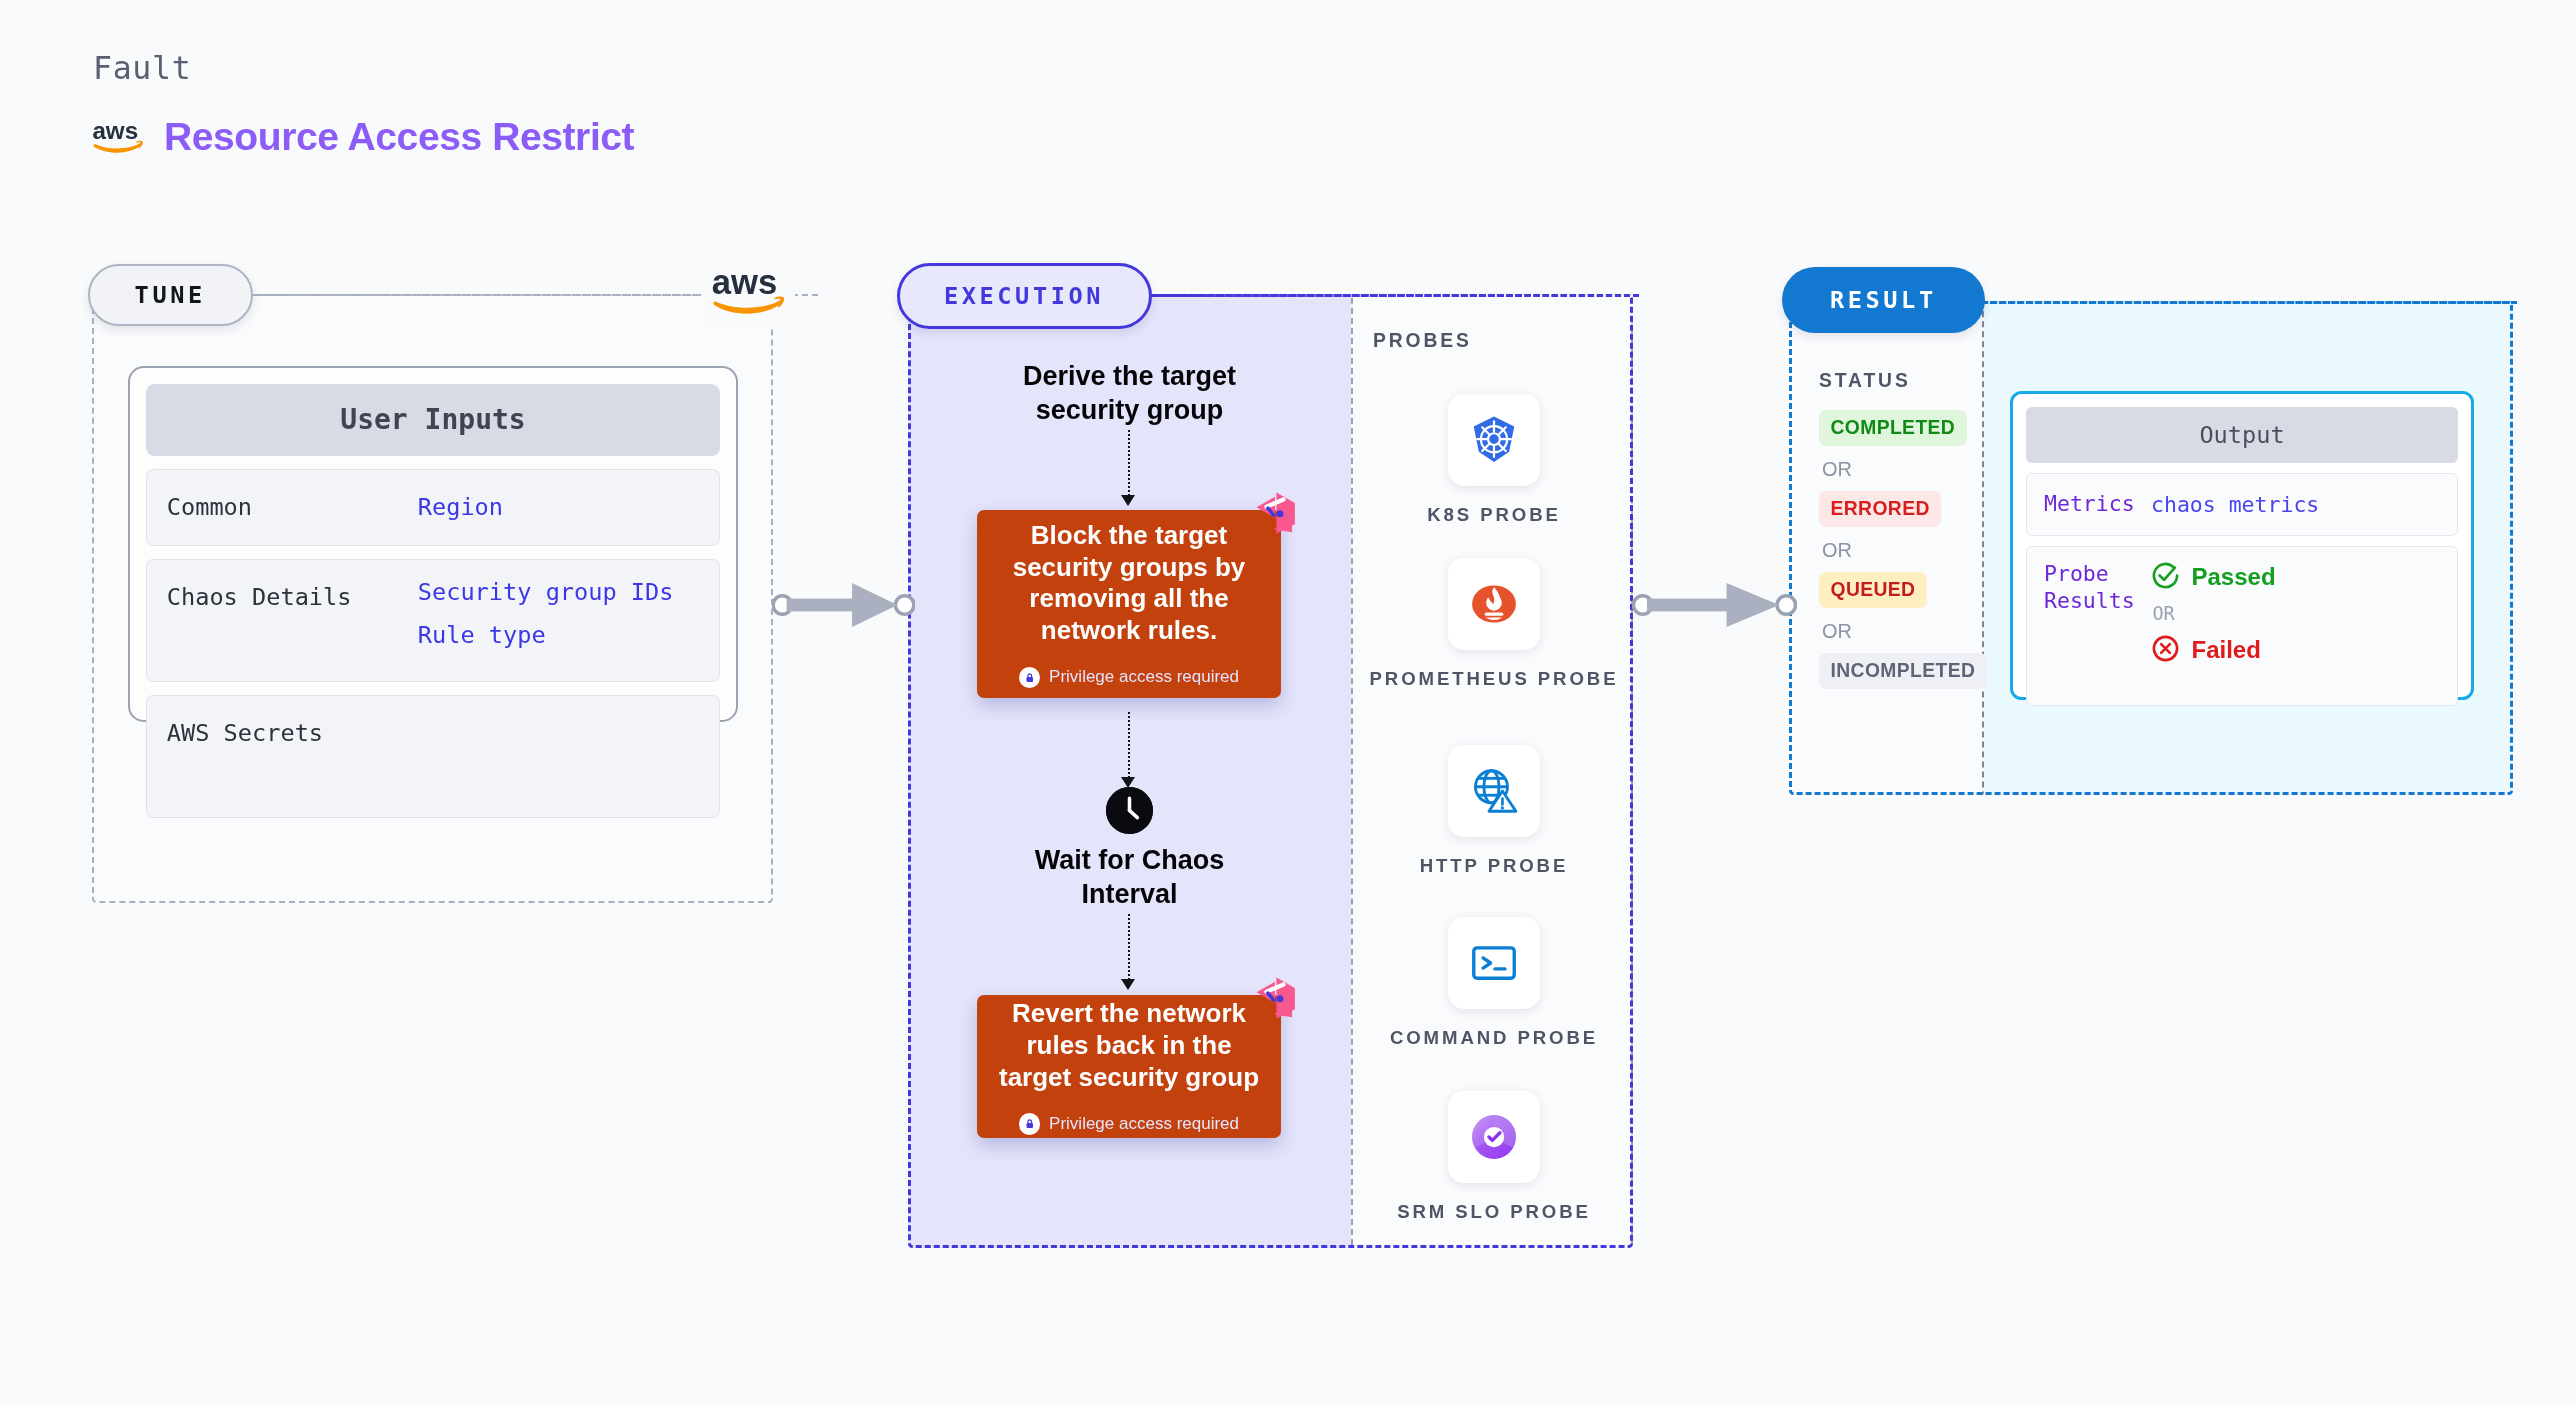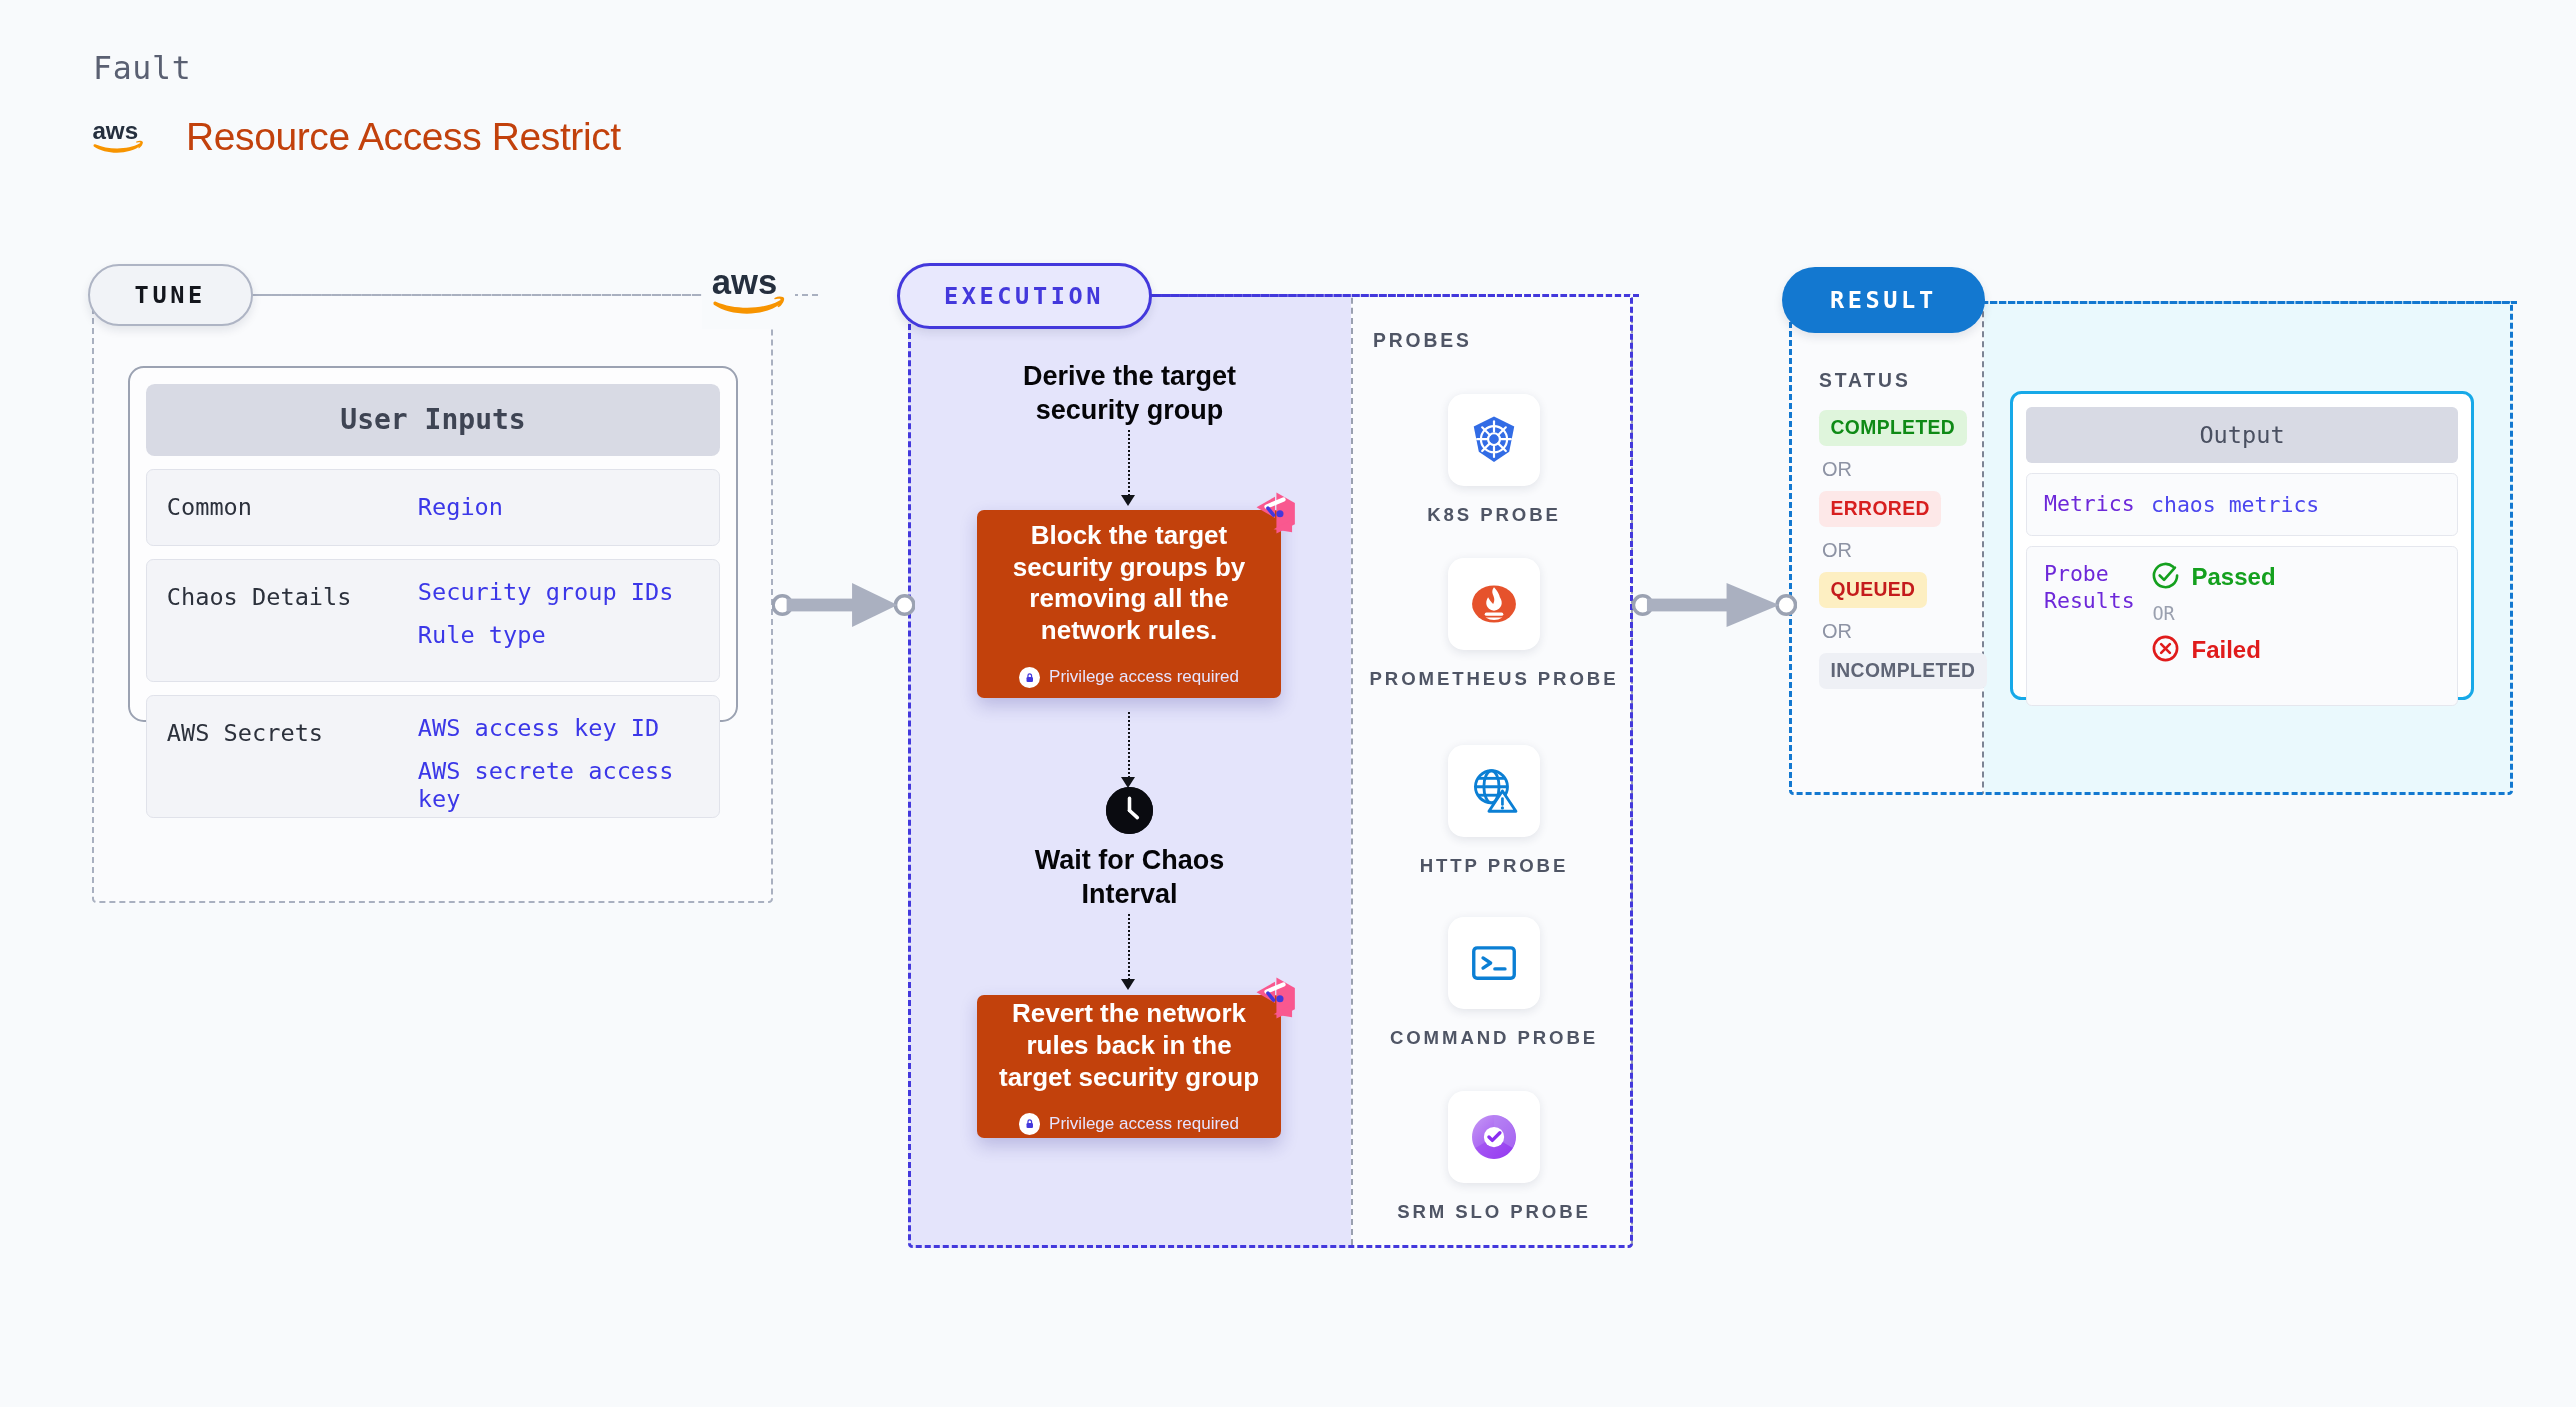--- a/index.html
+++ b/index.html
@@ -23,9 +23,8 @@
   }
   .aws-logo { display: block; }
   .hdr-title {
-    font-size: 39px; font-weight: normal; color: #c2410c;
+    font-size: 39px; font-weight: bold; color: #8b5cf6;
     letter-spacing: -0.4px;
-    margin-left: 22px;
   }
 
   

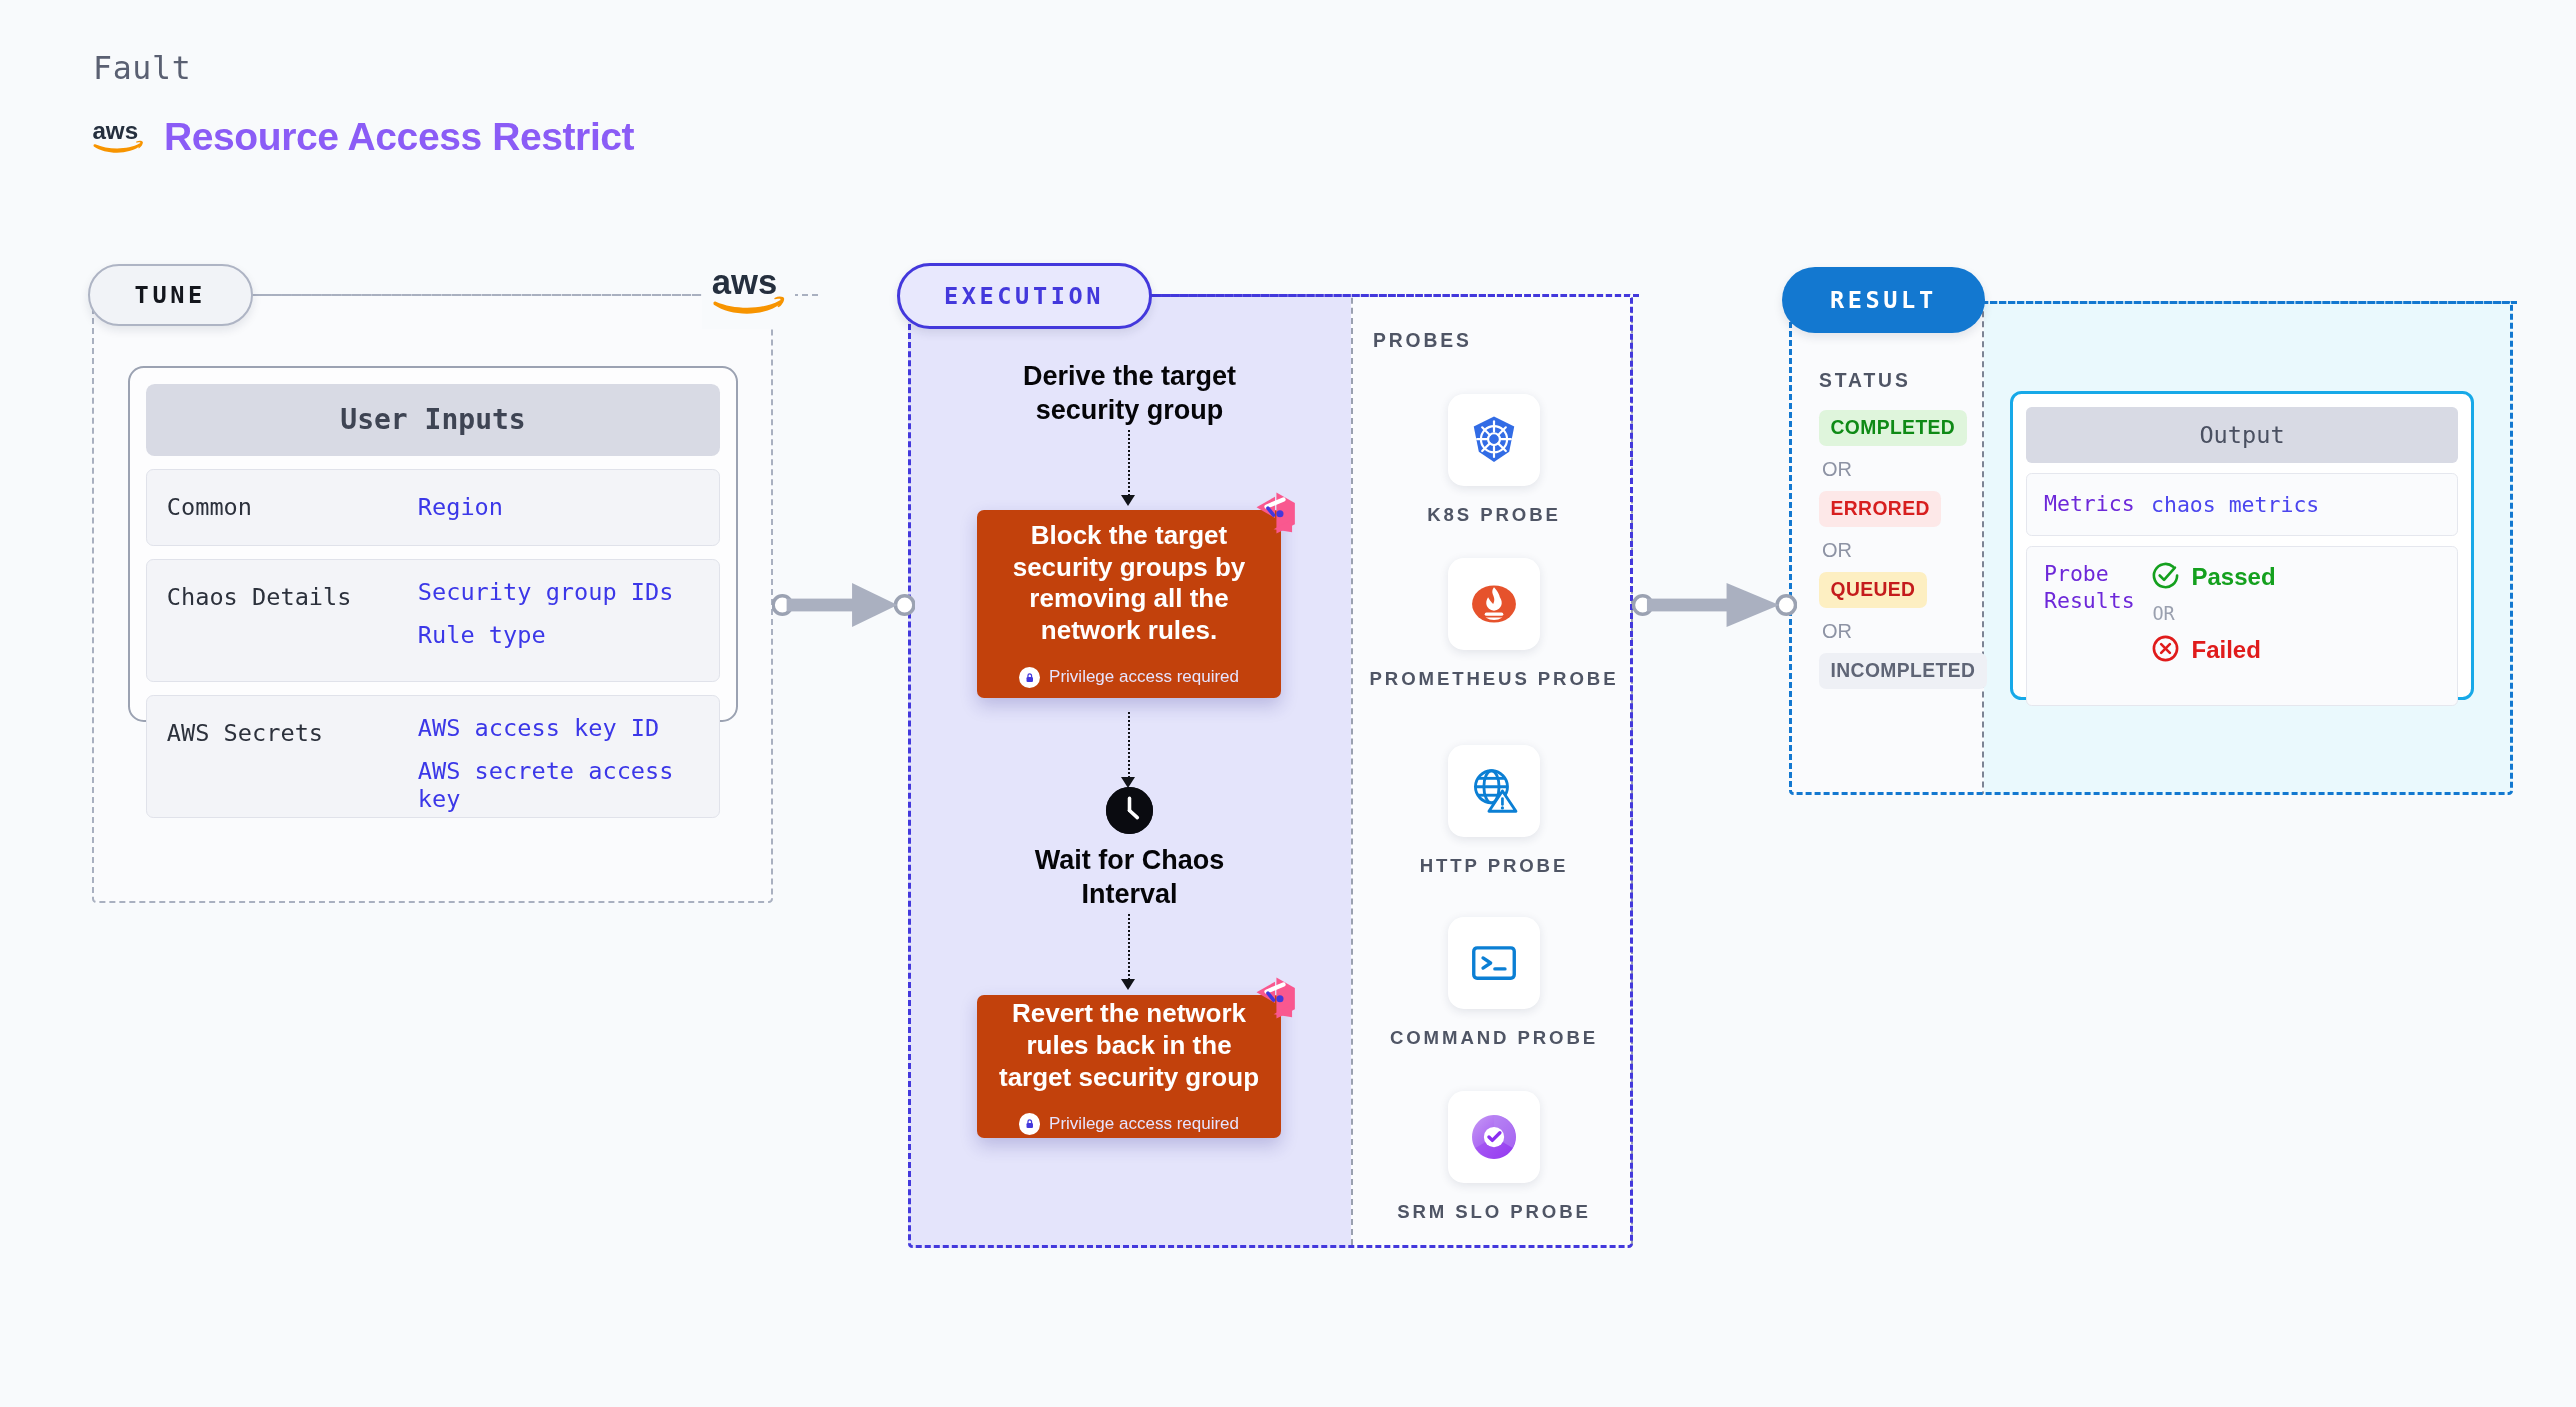--- a/index.html
+++ b/index.html
@@ -266,10 +266,6 @@
 
       <div class="ui-row r3">
         <div class="ui-key">AWS Secrets</div>
-        <div class="ui-vals">
-          <div class="ui-val">AWS access key ID</div>
-          <div class="ui-val">AWS secrete access key</div>
-        </div>
       </div>
     </div>
   </div>

